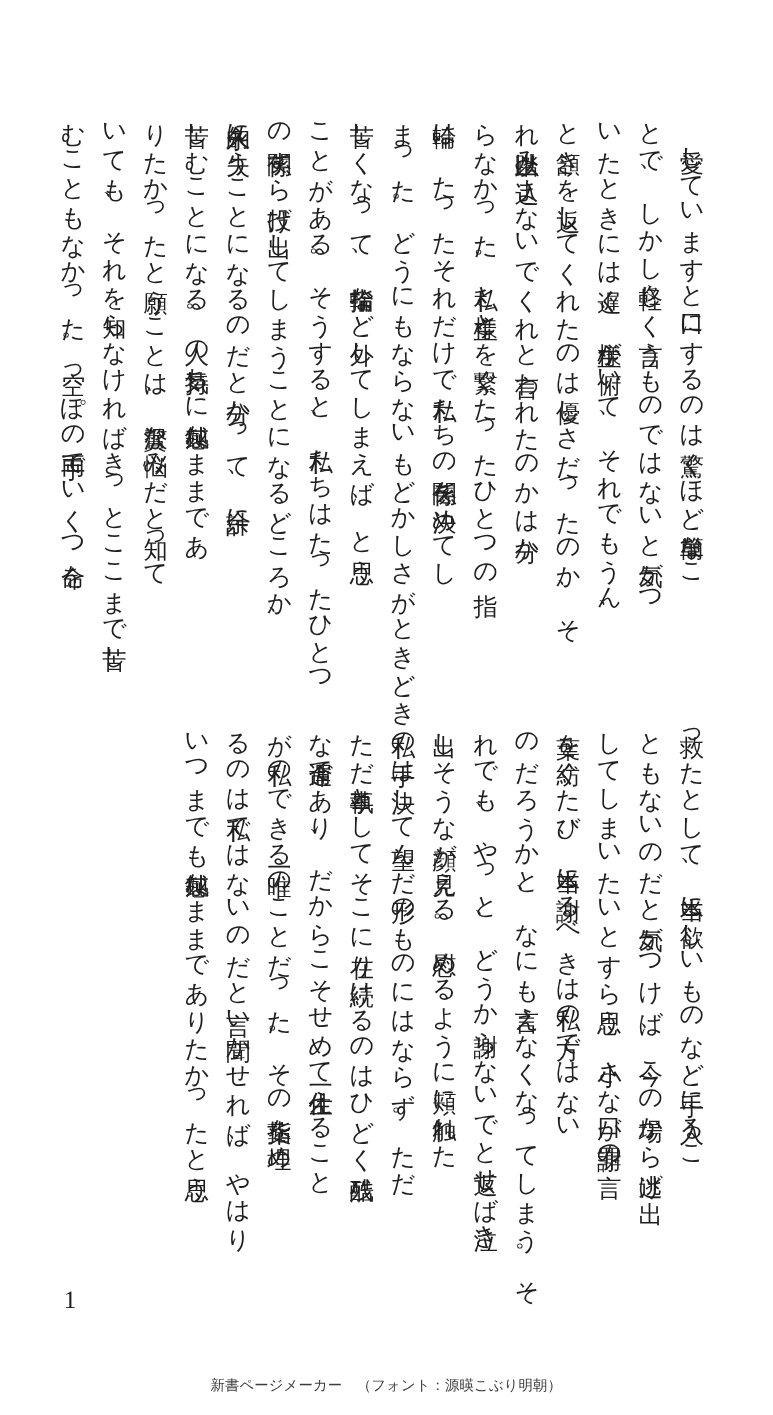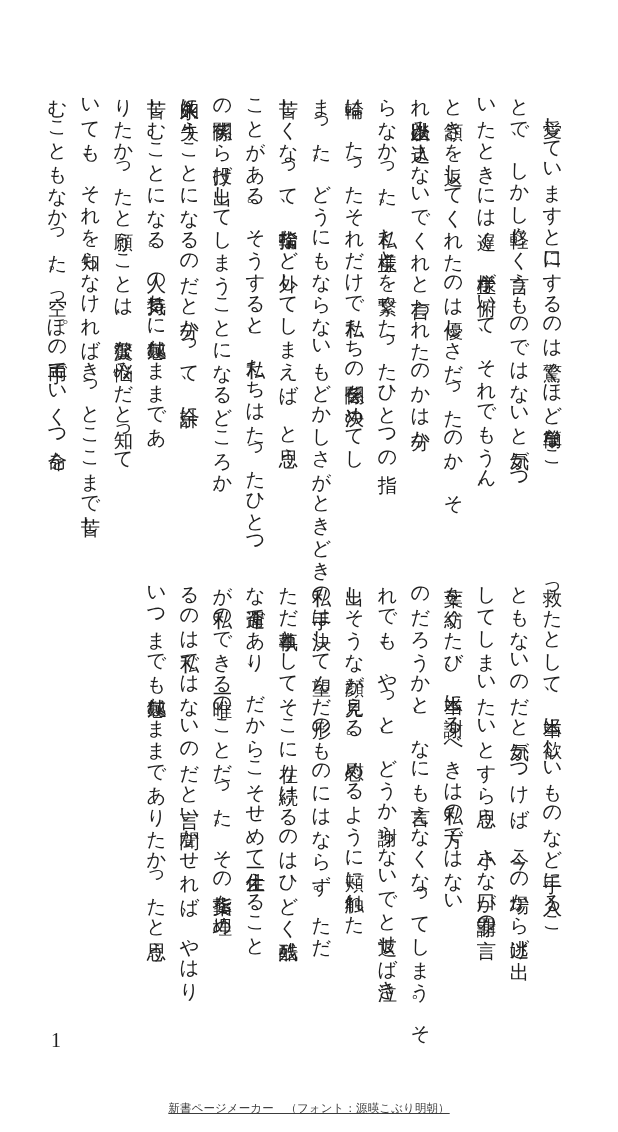--- a/index.html
+++ b/index.html
@@ -52,7 +52,6 @@
     font-size: 11.5px;
     letter-spacing: 0.1px;
     color: #3c3c3c;
-    text-decoration: underline;
   }
 </style>
 </head>

